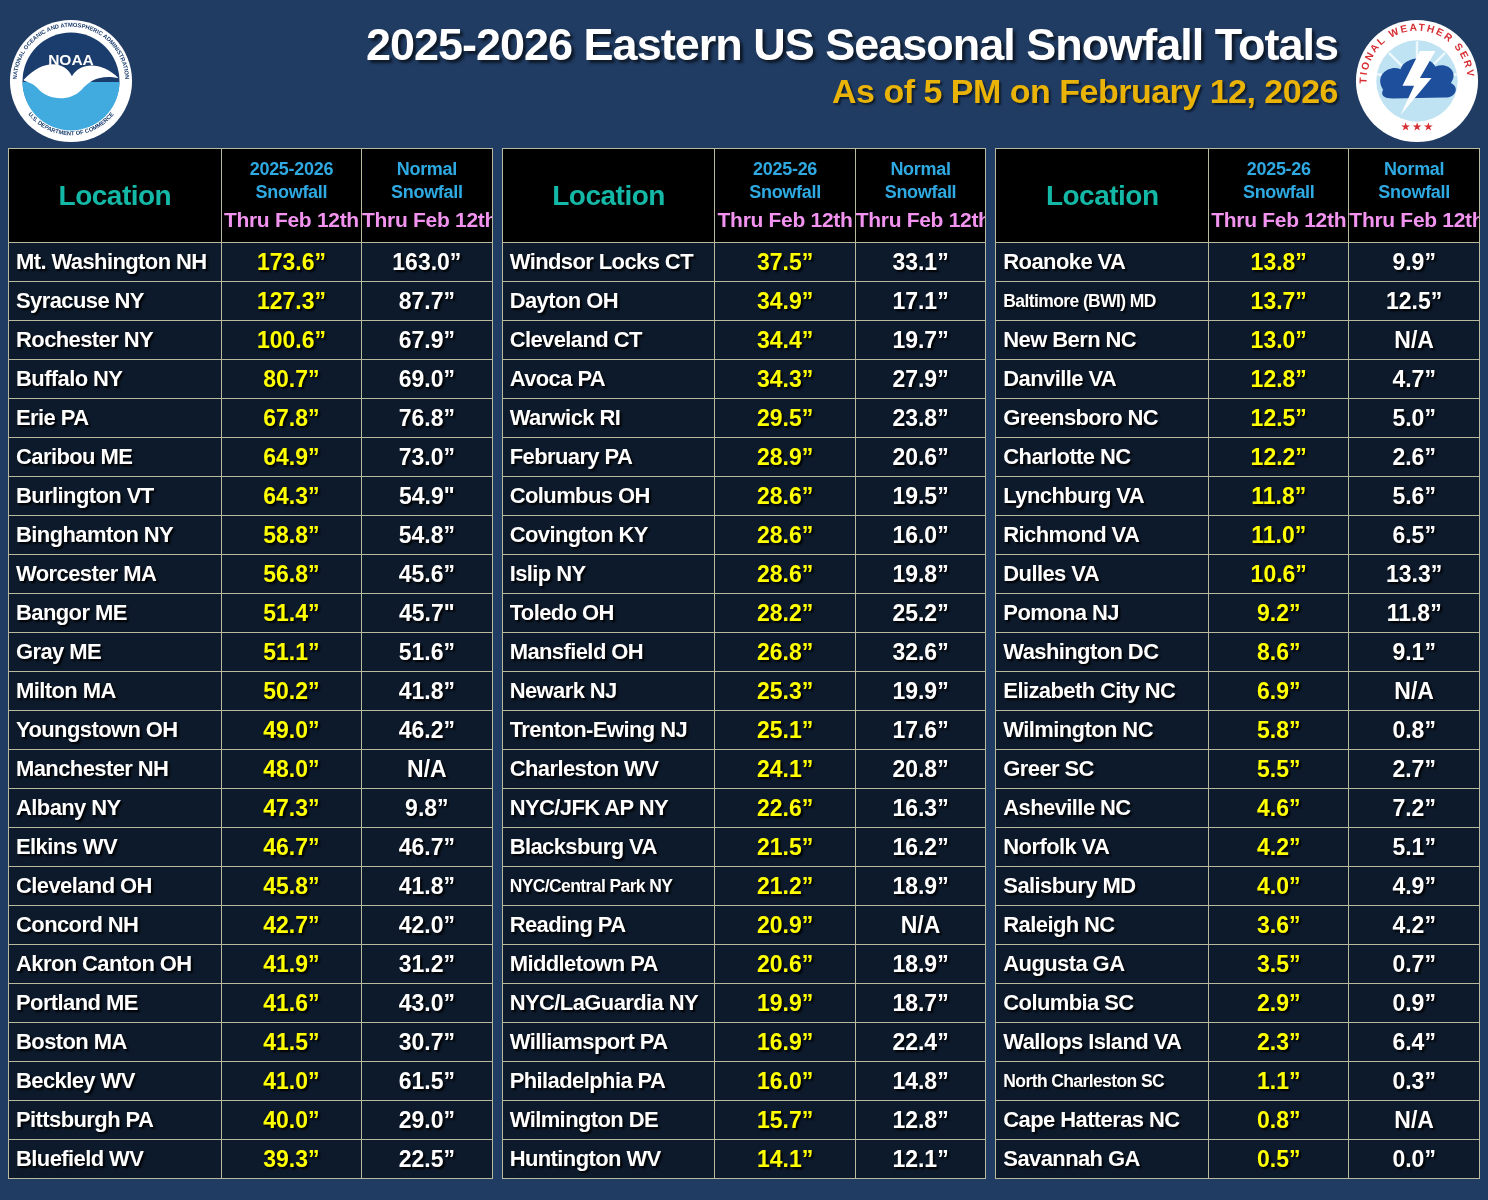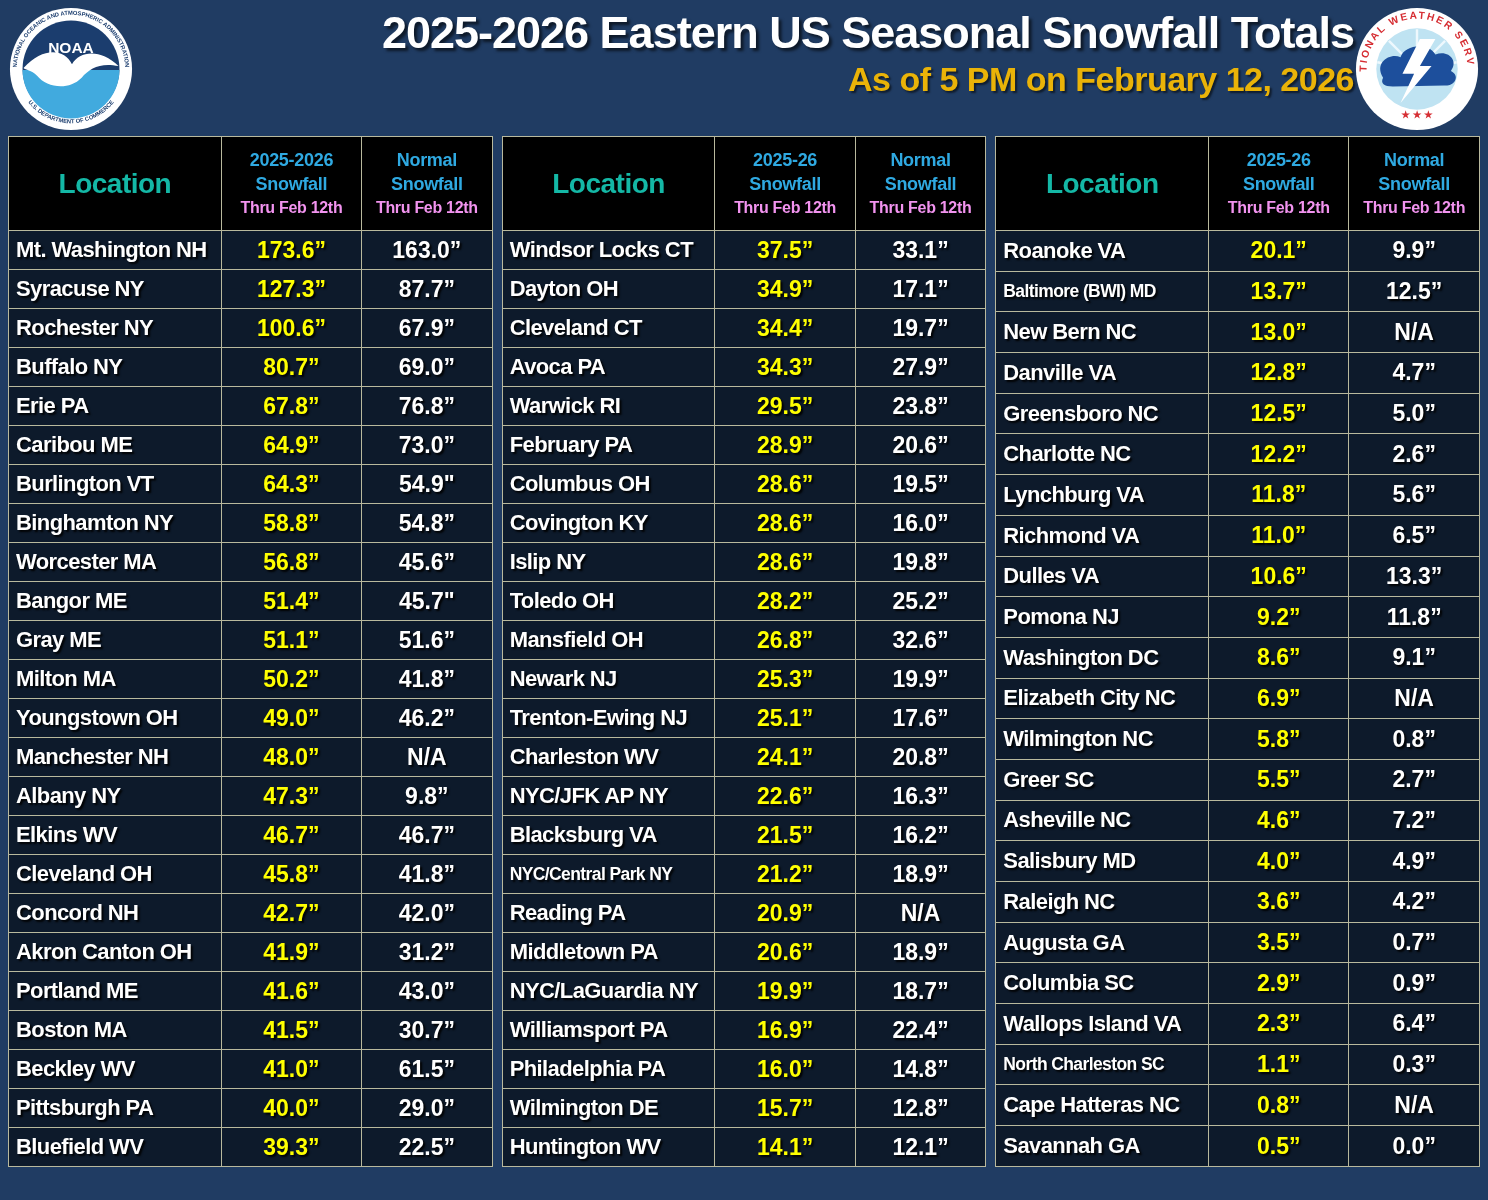--- a/index.html
+++ b/index.html
@@ -9,7 +9,7 @@
     font-family:"Liberation Sans",sans-serif;font-weight:bold;
     -webkit-font-smoothing:antialiased;
   }
-  .page-header{display:flex;align-items:flex-start;height:126px;padding:6px 8px 0 8px;}
+  .page-header{display:flex;align-items:flex-start;height:126px;padding:18px 8px 0 8px;gap:16px;}
   .logo{width:126px;height:126px;flex:0 0 auto;}
   .titles{flex:1;text-align:right;min-width:0;}
   .main-title{

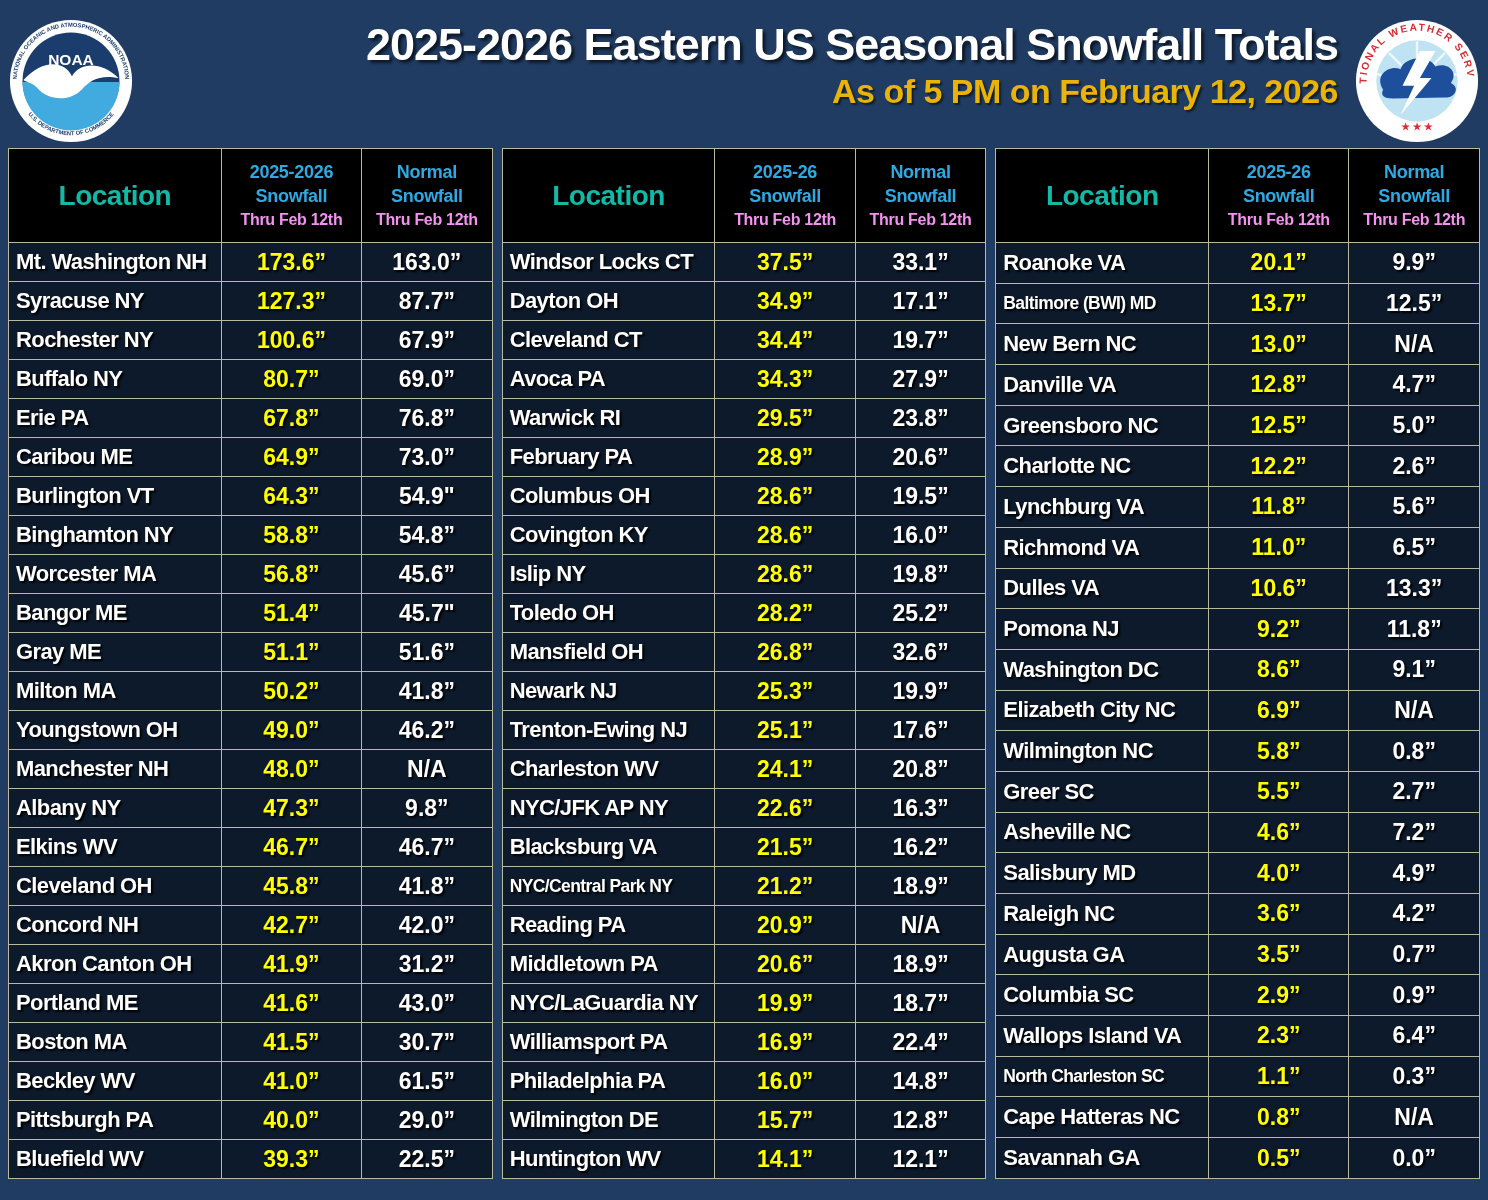--- a/index.html
+++ b/index.html
@@ -30,7 +30,7 @@
   .snow thead th{background:#000000;vertical-align:middle;padding:0;}
   th.loc-h{font-size:28px;color:#14b8a6;letter-spacing:-0.5px;}
   .hdr-line{display:block;font-size:18px;line-height:1.3;color:#2fa9e1;letter-spacing:-0.3px;}
-  .hdr-thru{display:block;font-size:16px;line-height:1.25;color:#f293ef;letter-spacing:-0.3px;padding-top:2px;}
+  .hdr-thru{display:block;font-size:21px;line-height:1.25;color:#f293ef;letter-spacing:-0.3px;padding-top:2px;}
   .snow tbody tr{height:39px;}
   .snow td{
     background:#0d1a2b;color:#ffffff;font-size:23px;

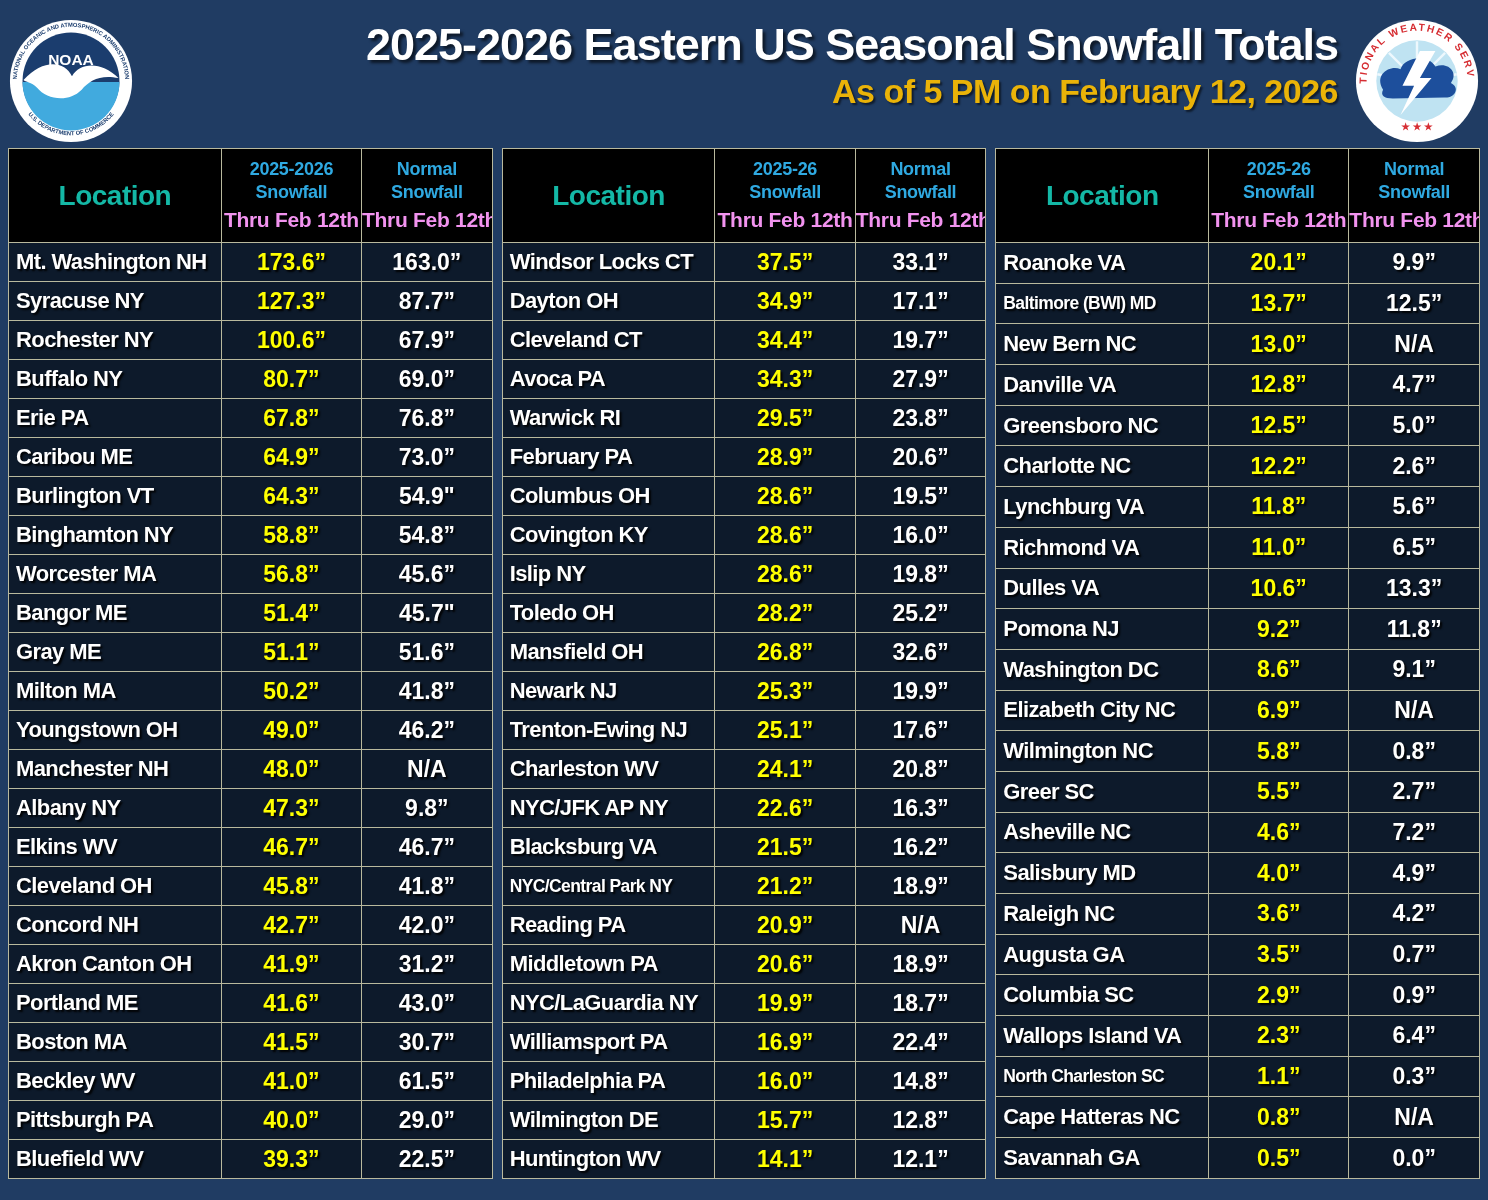--- a/index.html
+++ b/index.html
@@ -408,7 +408,7 @@
     <tbody>
         <tr>
     <td class="loc">Roanoke VA</td>
-    <td class="season">20.1”</td>
+    <td class="season">13.8”</td>
     <td class="normal">9.9”</td>
   </tr>
         <tr>

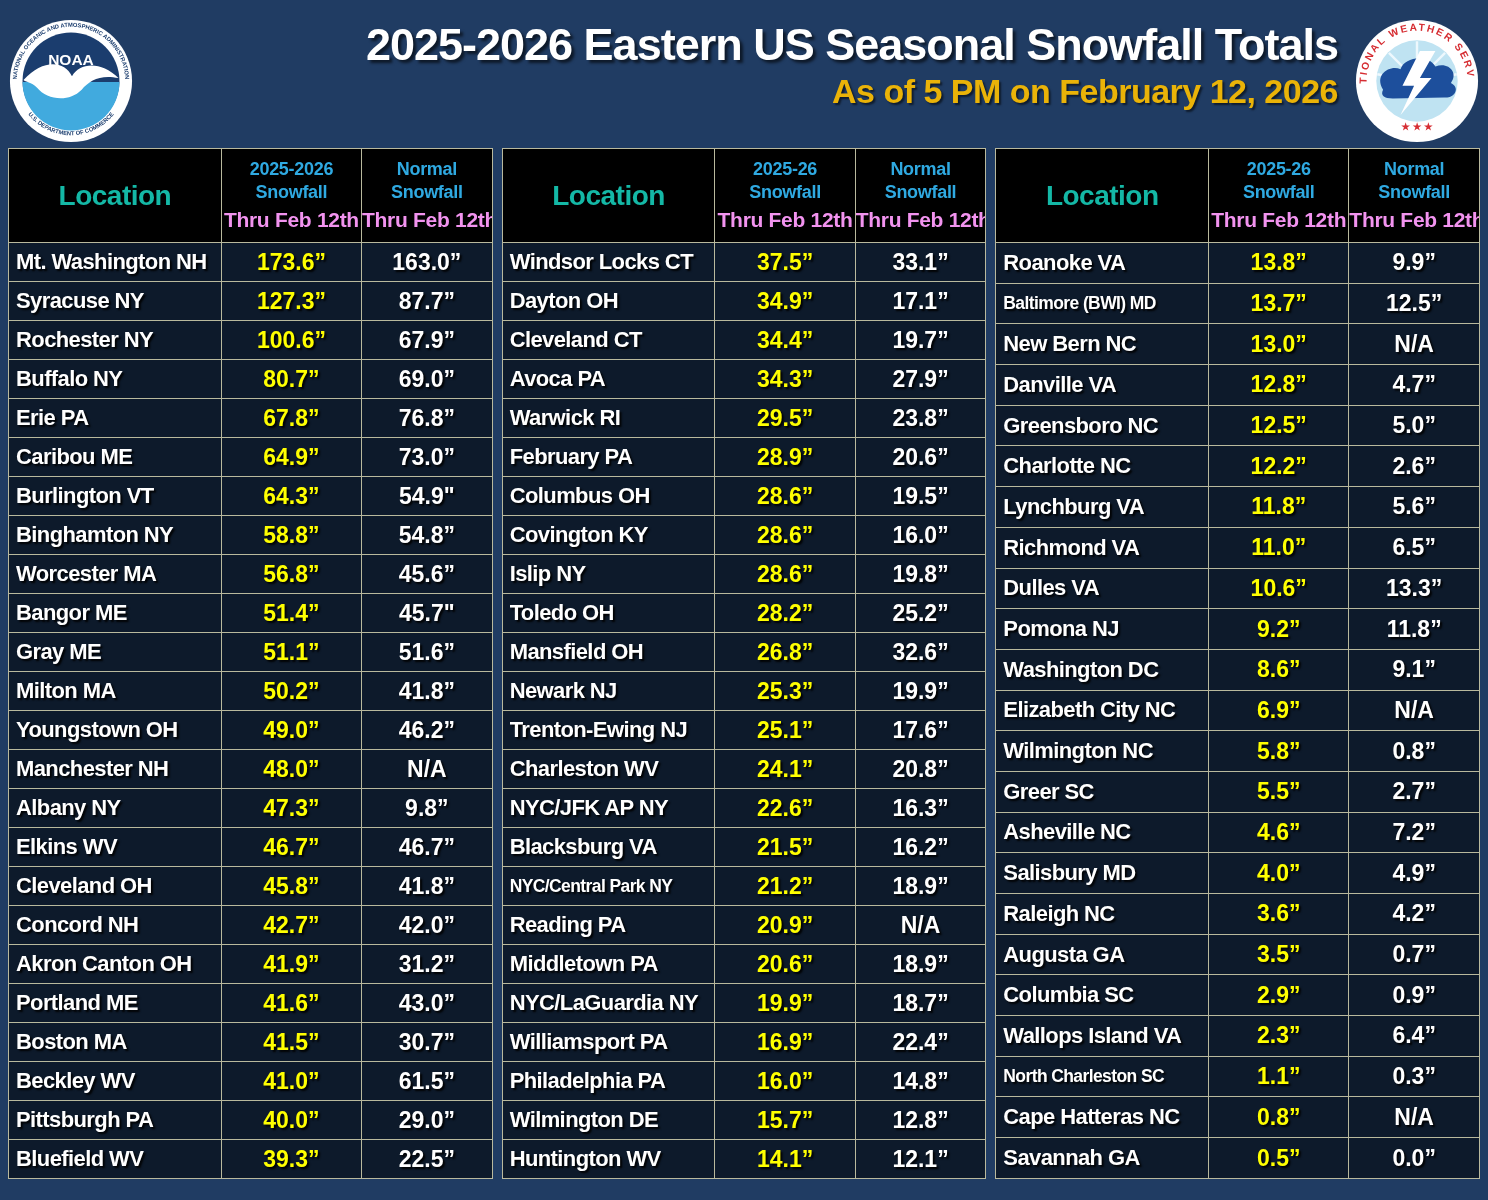--- a/index.html
+++ b/index.html
@@ -482,6 +482,11 @@
     <td class="normal">7.2”</td>
   </tr>
         <tr>
+    <td class="loc">Norfolk VA</td>
+    <td class="season">4.2”</td>
+    <td class="normal">5.1”</td>
+  </tr>
+        <tr>
     <td class="loc">Salisbury MD</td>
     <td class="season">4.0”</td>
     <td class="normal">4.9”</td>

